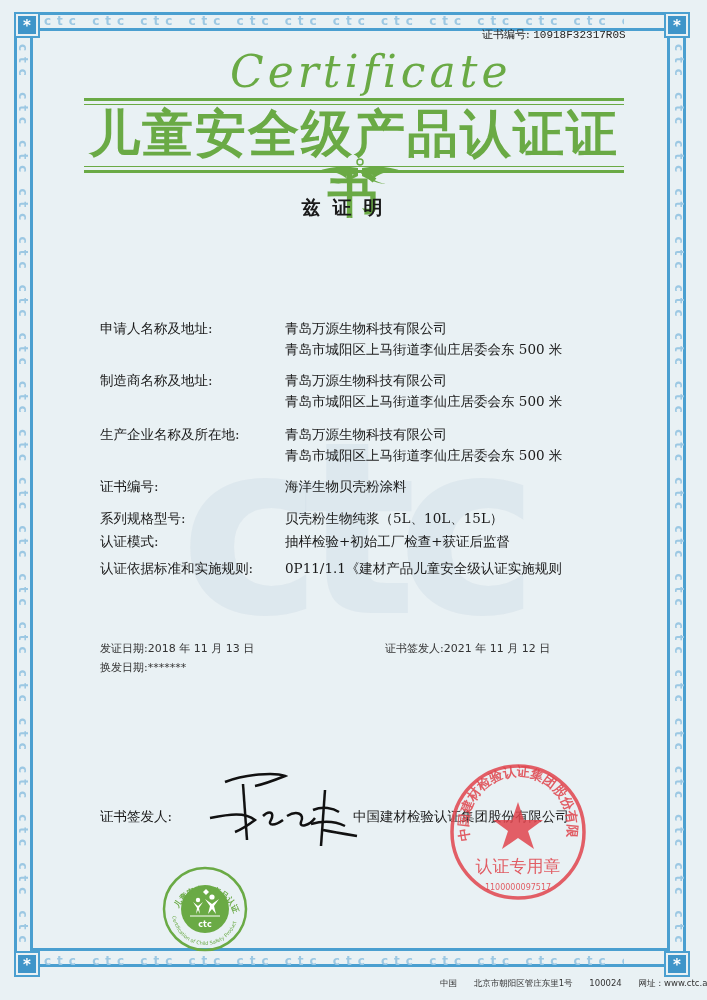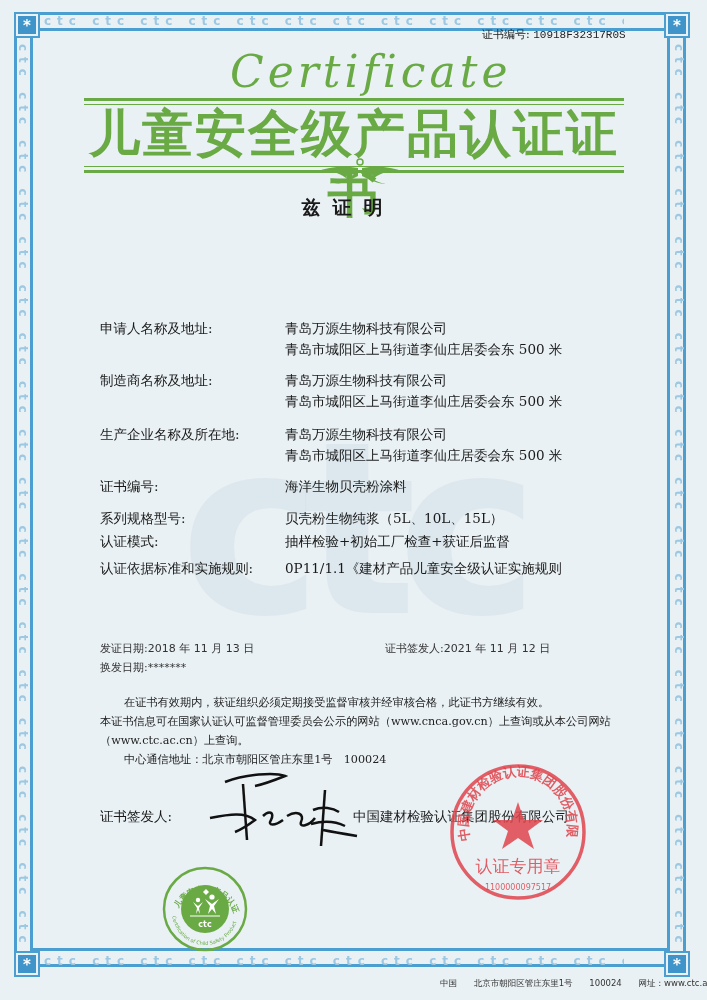--- a/index.html
+++ b/index.html
@@ -200,11 +200,6 @@
     <span>换发日期:</span><span>*******</span>
   </div>
 
-  <div class="notice" style="top:693px;">
-    <p class="indent">在证书有效期内，获证组织必须定期接受监督审核并经审核合格，此证书方继续有效。</p>
-    <p>本证书信息可在国家认证认可监督管理委员会公示的网站（www.cnca.gov.cn）上查询或从本公司网站（www.ctc.ac.cn）上查询。</p>
-    <p class="indent">中心通信地址：北京市朝阳区管庄东里1号　100024</p>
-  </div>
 
   <div class="signer">证书签发人:</div>
   <svg class="signature" viewBox="0 0 160 80">

